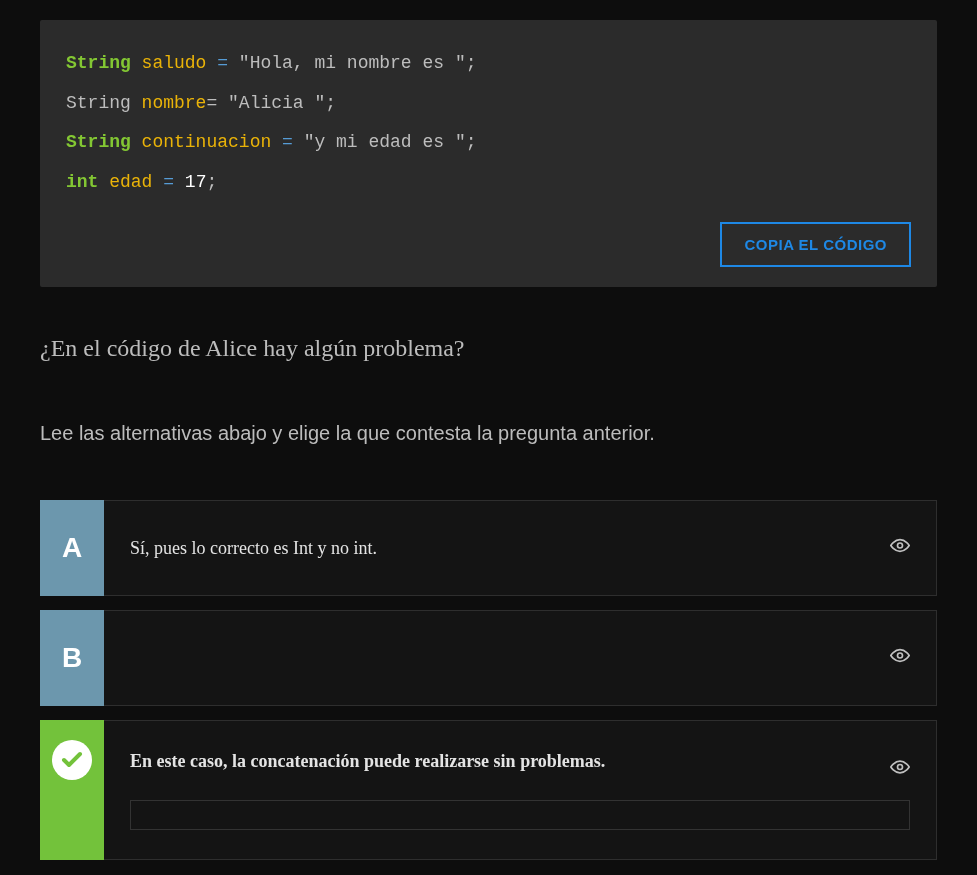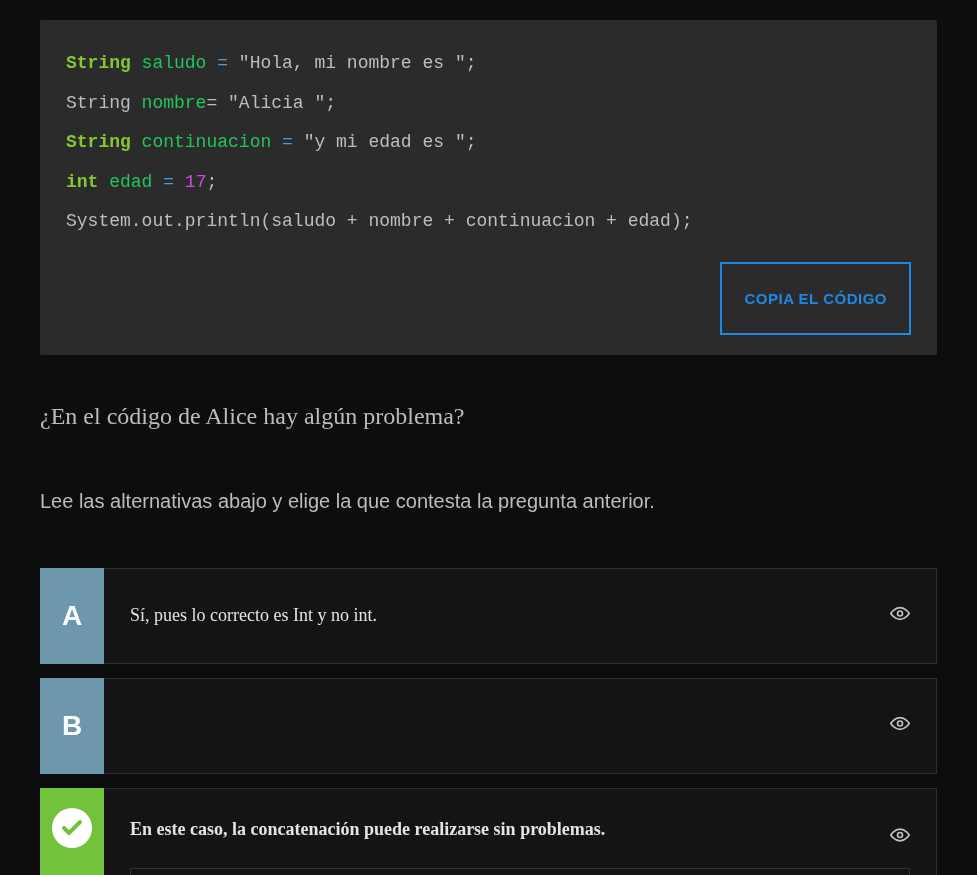--- a/index.html
+++ b/index.html
@@ -23,7 +23,7 @@
     .code-block .line { white-space: pre; color: #bdbdbd; }
     .kw-type { color: #83c733; font-weight: bold; }
     .kw-type-dim { color: #bdbdbd; }
-    .var { color: #22c55e; }
+    .var { color: #eab308; }
     .str { color: #bdbdbd; }
     .num { color: #d946ef; }
     .op { color: #569cd6; }

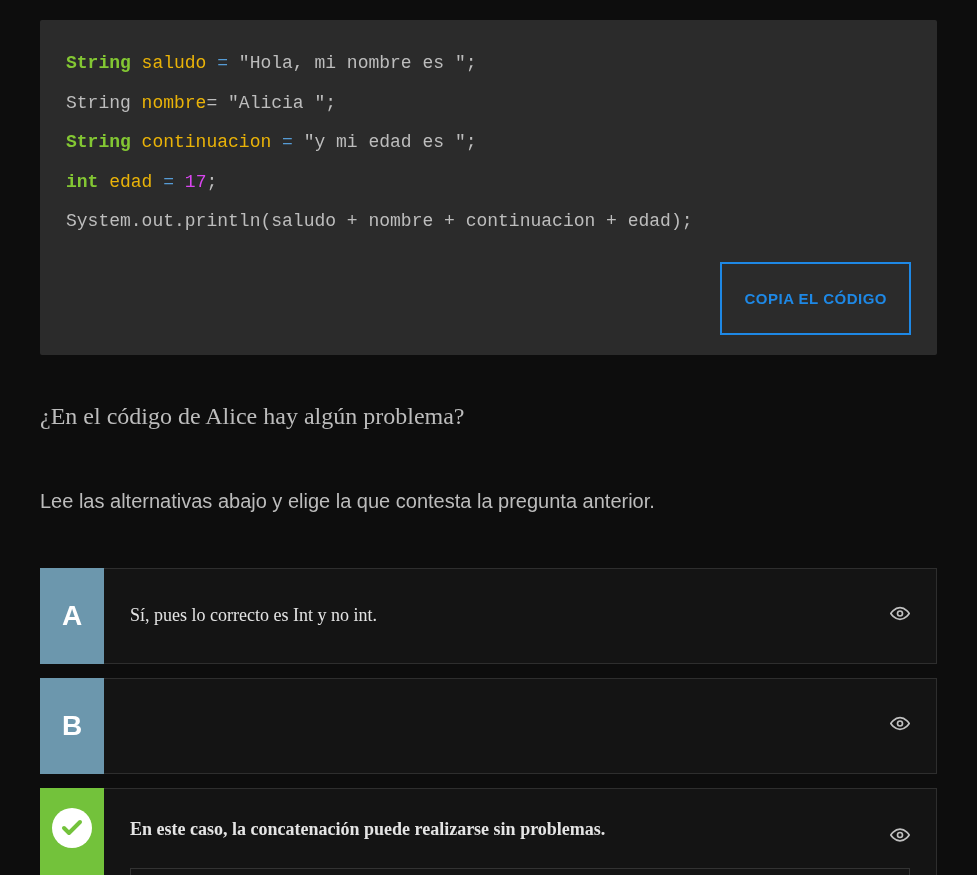--- a/index.html
+++ b/index.html
@@ -25,7 +25,7 @@
     .kw-type-dim { color: #bdbdbd; }
     .var { color: #eab308; }
     .str { color: #bdbdbd; }
-    .num { color: #d946ef; }
+    .num { color: #ffffff; }
     .op { color: #569cd6; }
     .copy-btn {
       float: right;

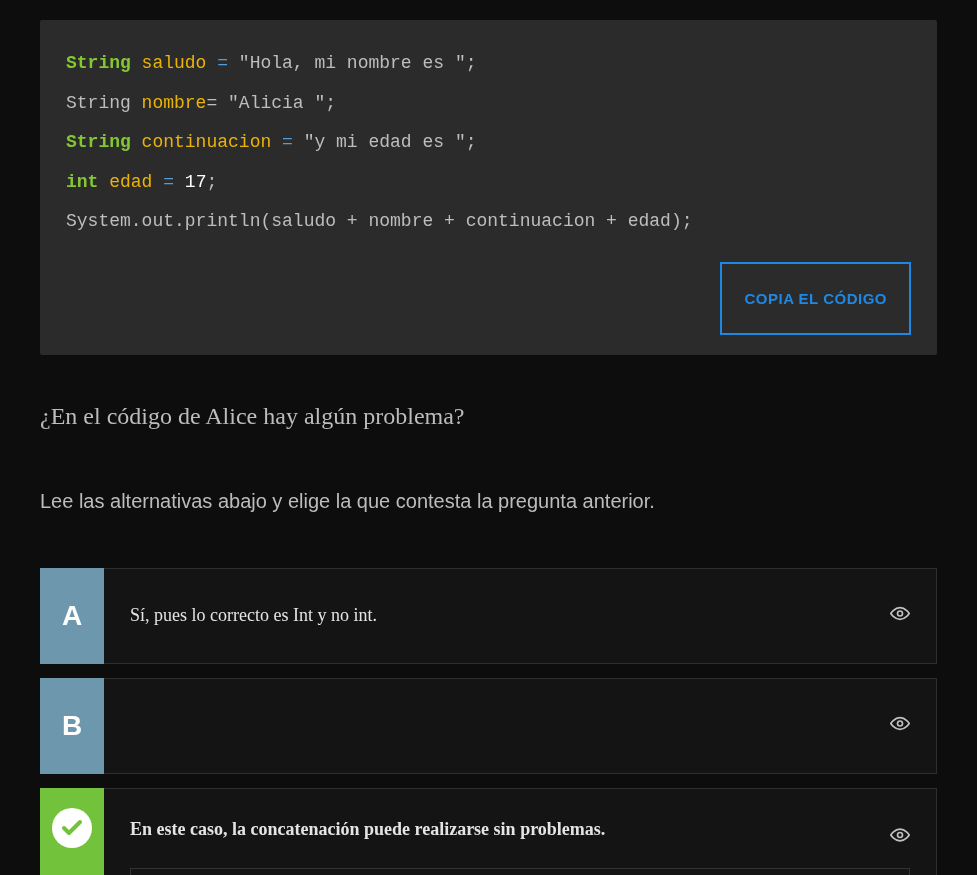--- a/index.html
+++ b/index.html
@@ -134,7 +134,6 @@
   <div class="line"><span class="kw-type-dim">String</span><span class="var"> nombre</span><span>= </span><span class="str">"Alicia "</span><span>;</span></div>
   <div class="line"><span class="kw-type">String</span><span class="var"> continuacion</span><span class="op"> = </span><span class="str">"y mi edad es "</span><span>;</span></div>
   <div class="line"><span class="kw-type">int</span><span class="var"> edad</span><span class="op"> = </span><span class="num">17</span><span>;</span></div>
-  <div class="line">System.out.println(saludo + nombre + continuacion + edad);</div>
   <button class="copy-btn">COPIA EL CÓDIGO</button>
 </div>
 

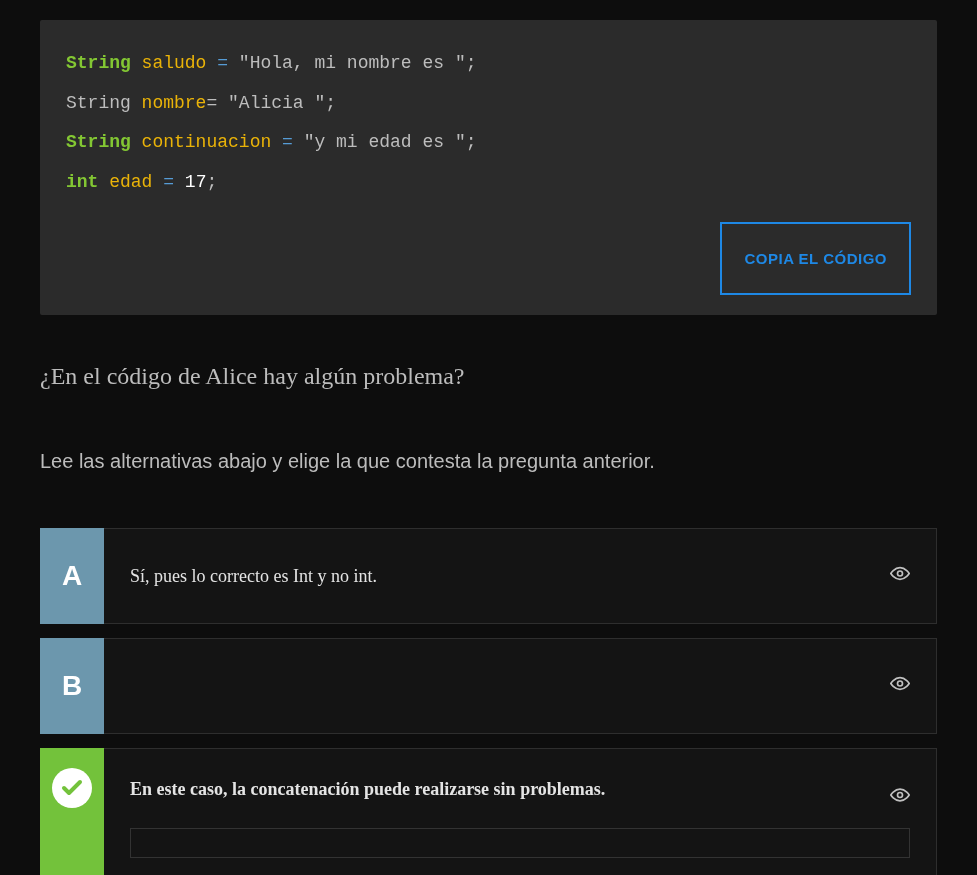--- a/index.html
+++ b/index.html
@@ -33,7 +33,7 @@
       border: 2px solid #1e88e5;
       color: #1e88e5;
       background: transparent;
-      padding: 26px 22px;
+      padding: 12px 22px;
       font-size: 15px;
       font-weight: bold;
       letter-spacing: 0.5px;

